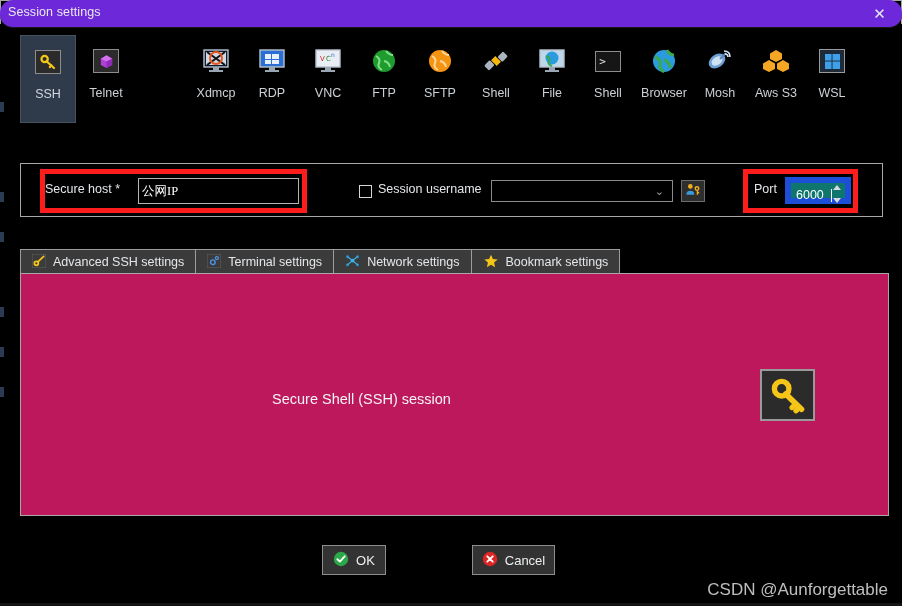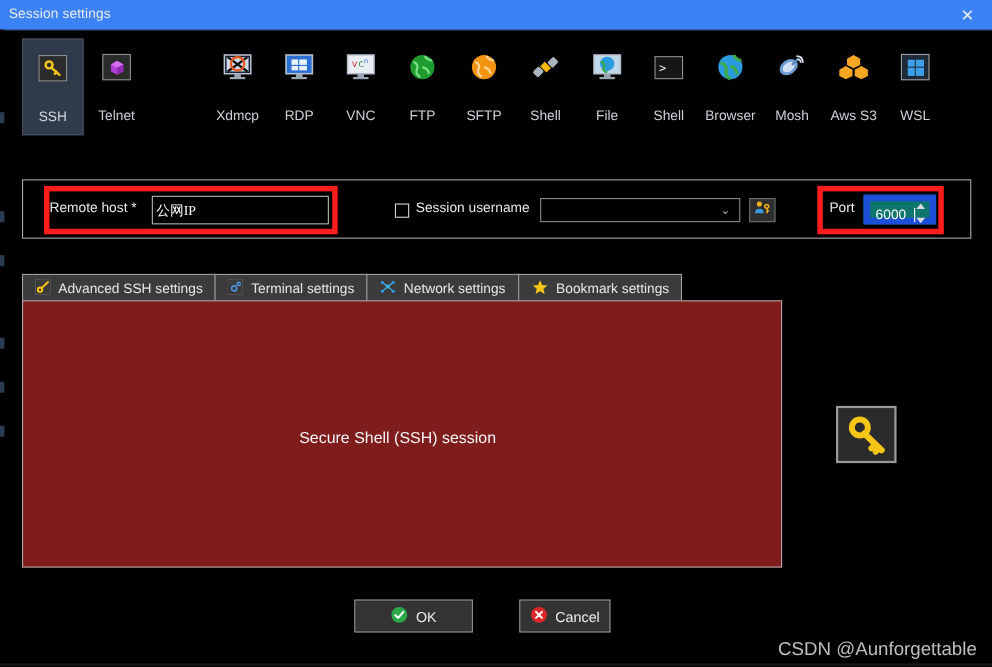--- a/index.html
+++ b/index.html
@@ -21,8 +21,9 @@
     position: absolute;
     left: 0; top: 0;
     width: 902px; height: 27px;
-    background: #3b82f6;
+    background: #6d28d9;
     border-bottom: 1px solid #1a1a1a;
+    border-radius: 13px;
   }
   .titlebar-text {
     position: absolute;

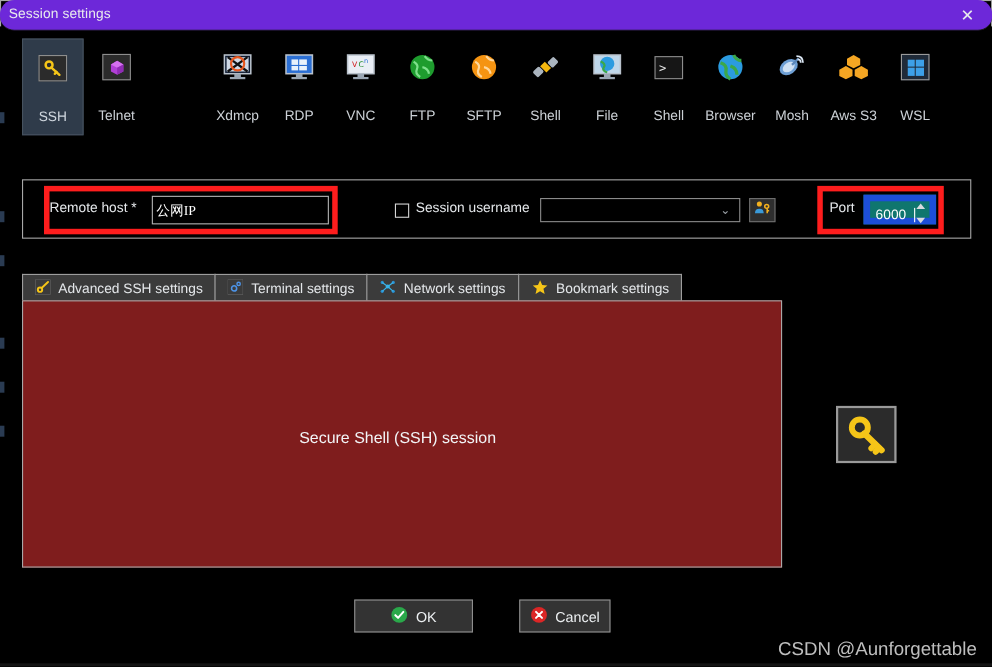--- a/index.html
+++ b/index.html
@@ -86,7 +86,7 @@
     position: relative;
   }
   .proto .plabel {
-    margin-top: 21px;
+    margin-top: 9px;
     font-size: 12.5px;
     color: #ccd1d6;
     white-space: nowrap;

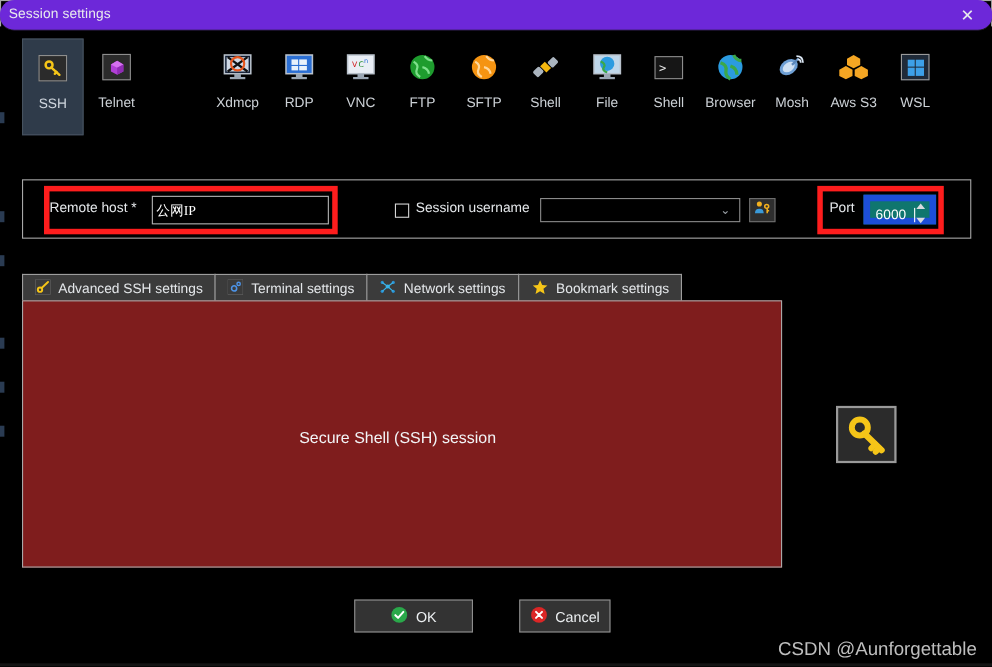--- a/index.html
+++ b/index.html
@@ -487,7 +487,7 @@
 
 <div class="group" style="left:20px; top:163px; width:863px; height:54px;">
 
-  <div style="position:absolute; left:24px; top:18px;" class="field-label">Remote host *</div>
+  <div style="position:absolute; left:24px; top:18px;" class="field-label">Secure host *</div>
 
   <input class="txtinput" style="position: absolute; left: 117px; top: 14px; width: 161px; height: 26px;" value="公网IP">
 

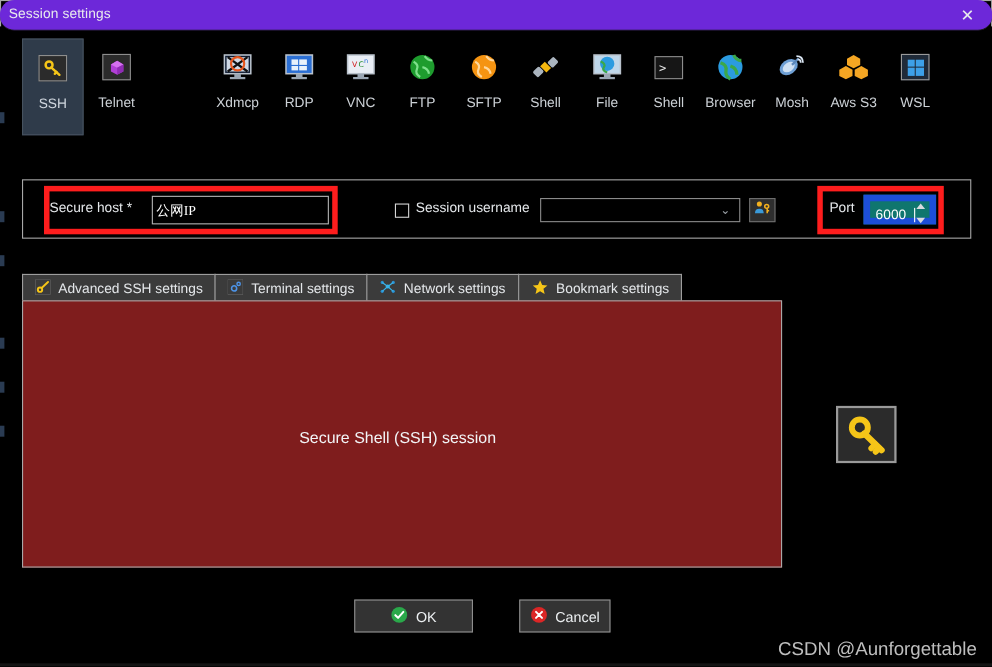--- a/index.html
+++ b/index.html
@@ -226,10 +226,10 @@
   .content-panel {
     position: absolute;
     left: 20px; top: 273px;
-    width: 691px; height: 243px;
+    width: 869px; height: 243px;
     border: 1px solid #a8a8a8;
     box-sizing: border-box;
-    background: #7f1d1d;
+    background: #be185d;
   }
   .session-text {
     position: absolute;

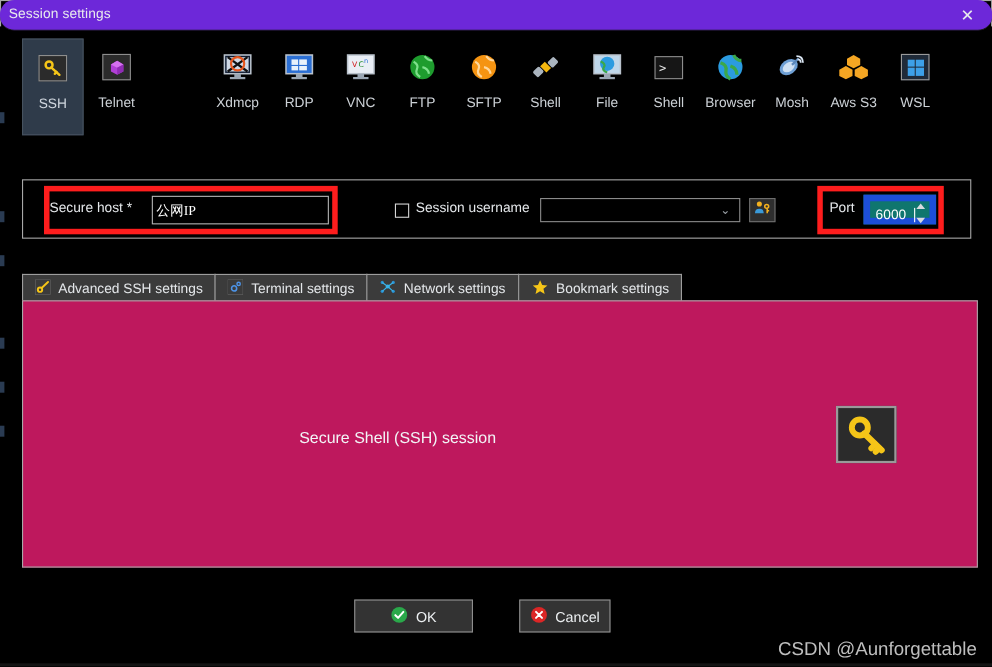--- a/index.html
+++ b/index.html
@@ -586,7 +586,7 @@
   </div>
 </div>
 
-<div class="btn" style="left:322px; top:545px; width:108px;">
+<div class="btn" style="left:322px; top:545px; width:64px;">
   <span>
     <svg width="16" height="16" viewBox="0 0 20 20" aria-hidden="true">
       <circle cx="10" cy="10" r="9" fill="#2aa84a"></circle>

